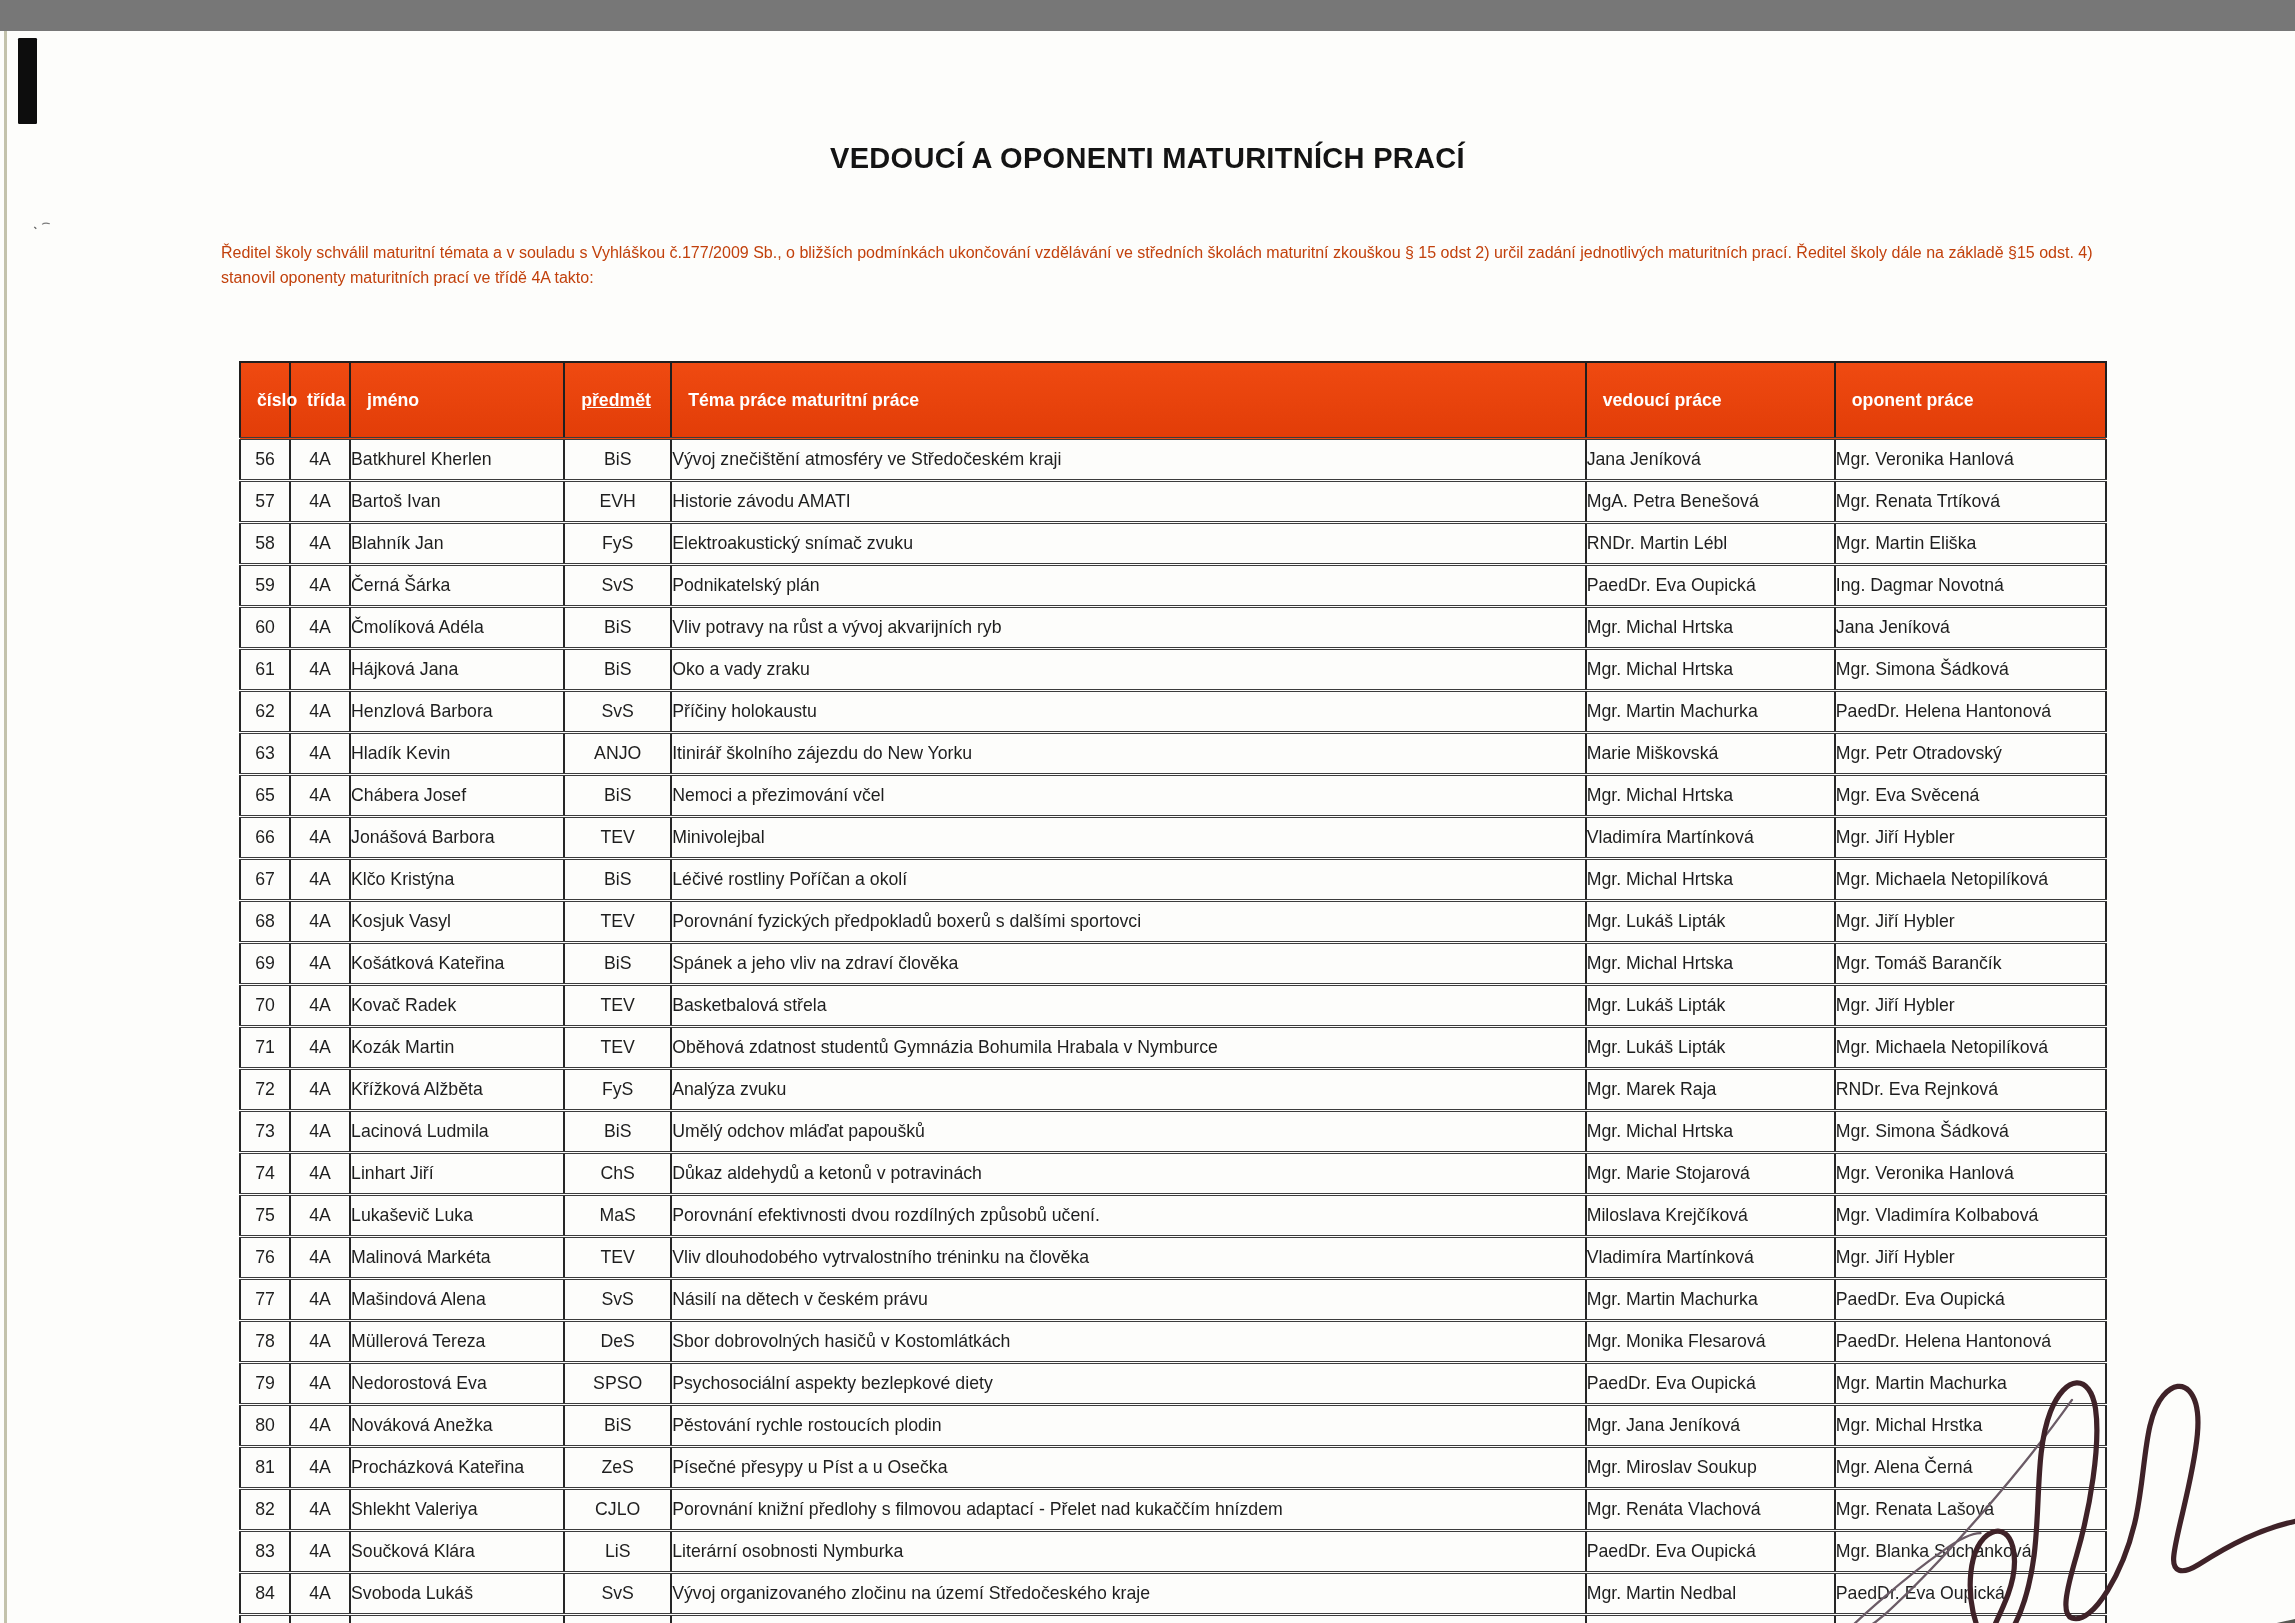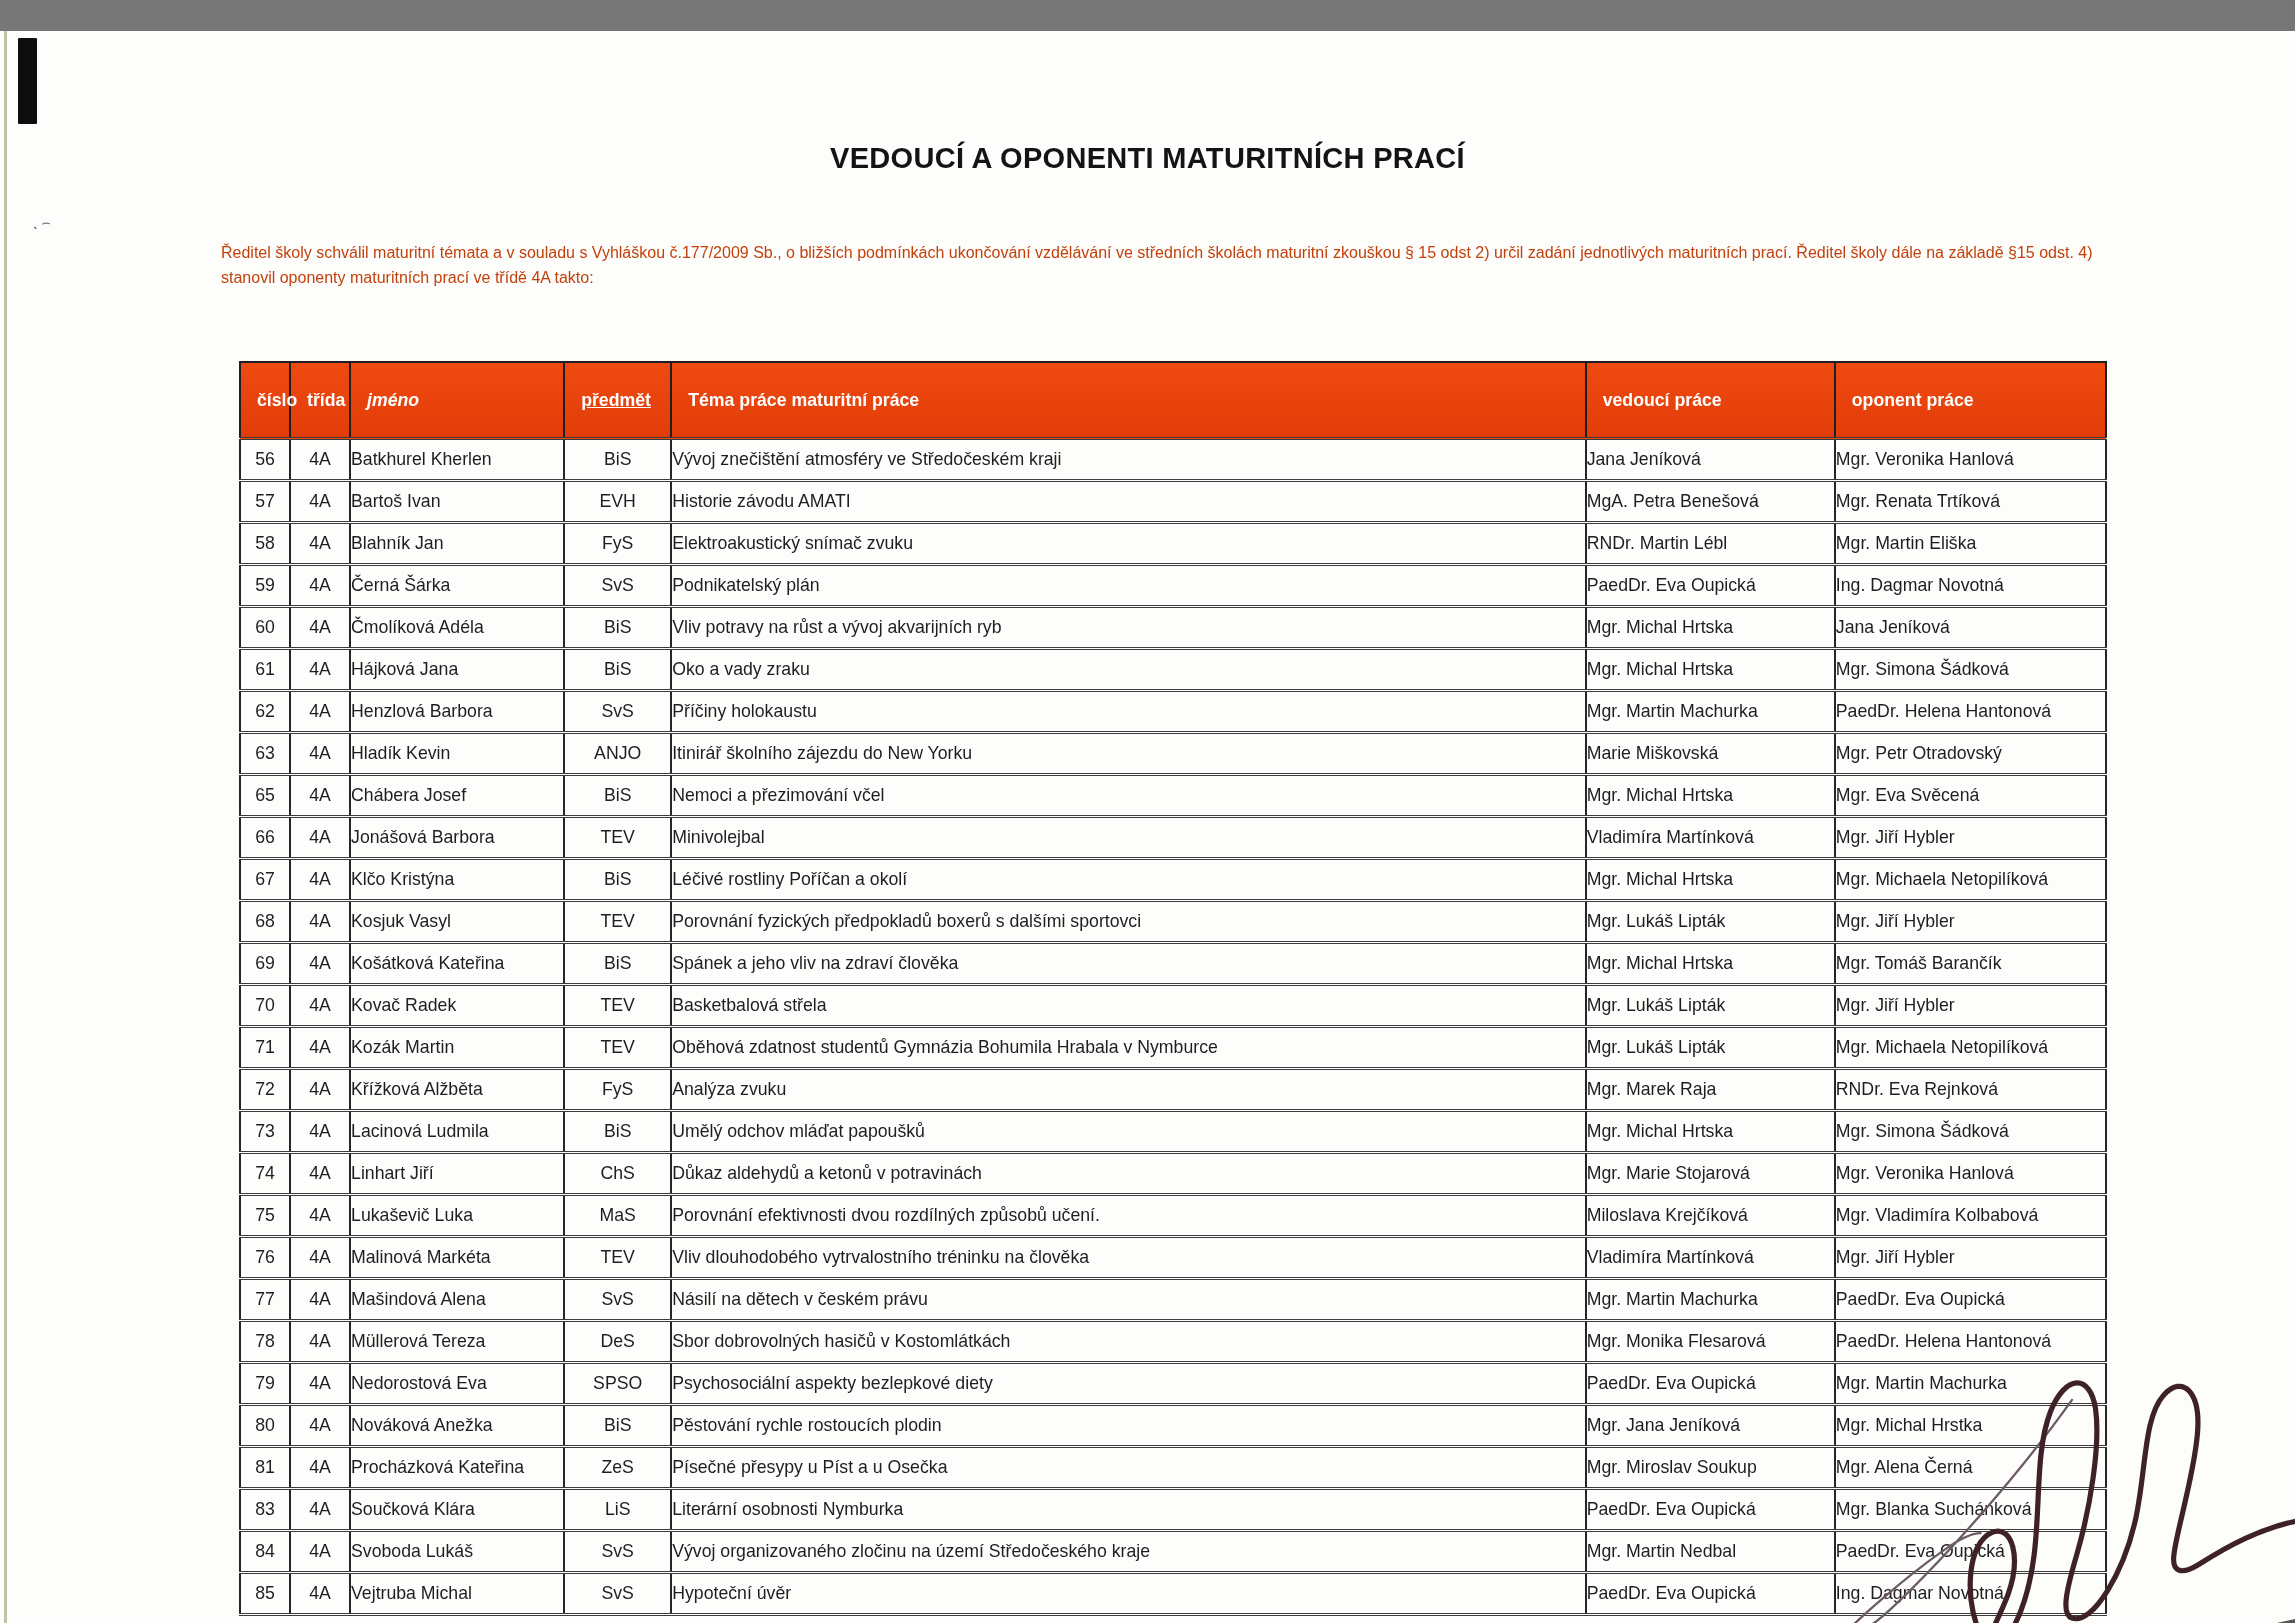--- a/index.html
+++ b/index.html
@@ -84,7 +84,7 @@
   }
   .h-cislo{ padding-left:6.5px; }
   .h-trida{ padding-left:7.9px; }
-  .h-jmeno{ padding-left:27.5px;font-style:italic; }
+  .h-jmeno{ padding-left:27.5px; }
   .h-predmet{ text-align:center;text-decoration:underline; }
   .h-tema{ padding-left:25px; }
   .h-vedouci{ padding-left:29px; }

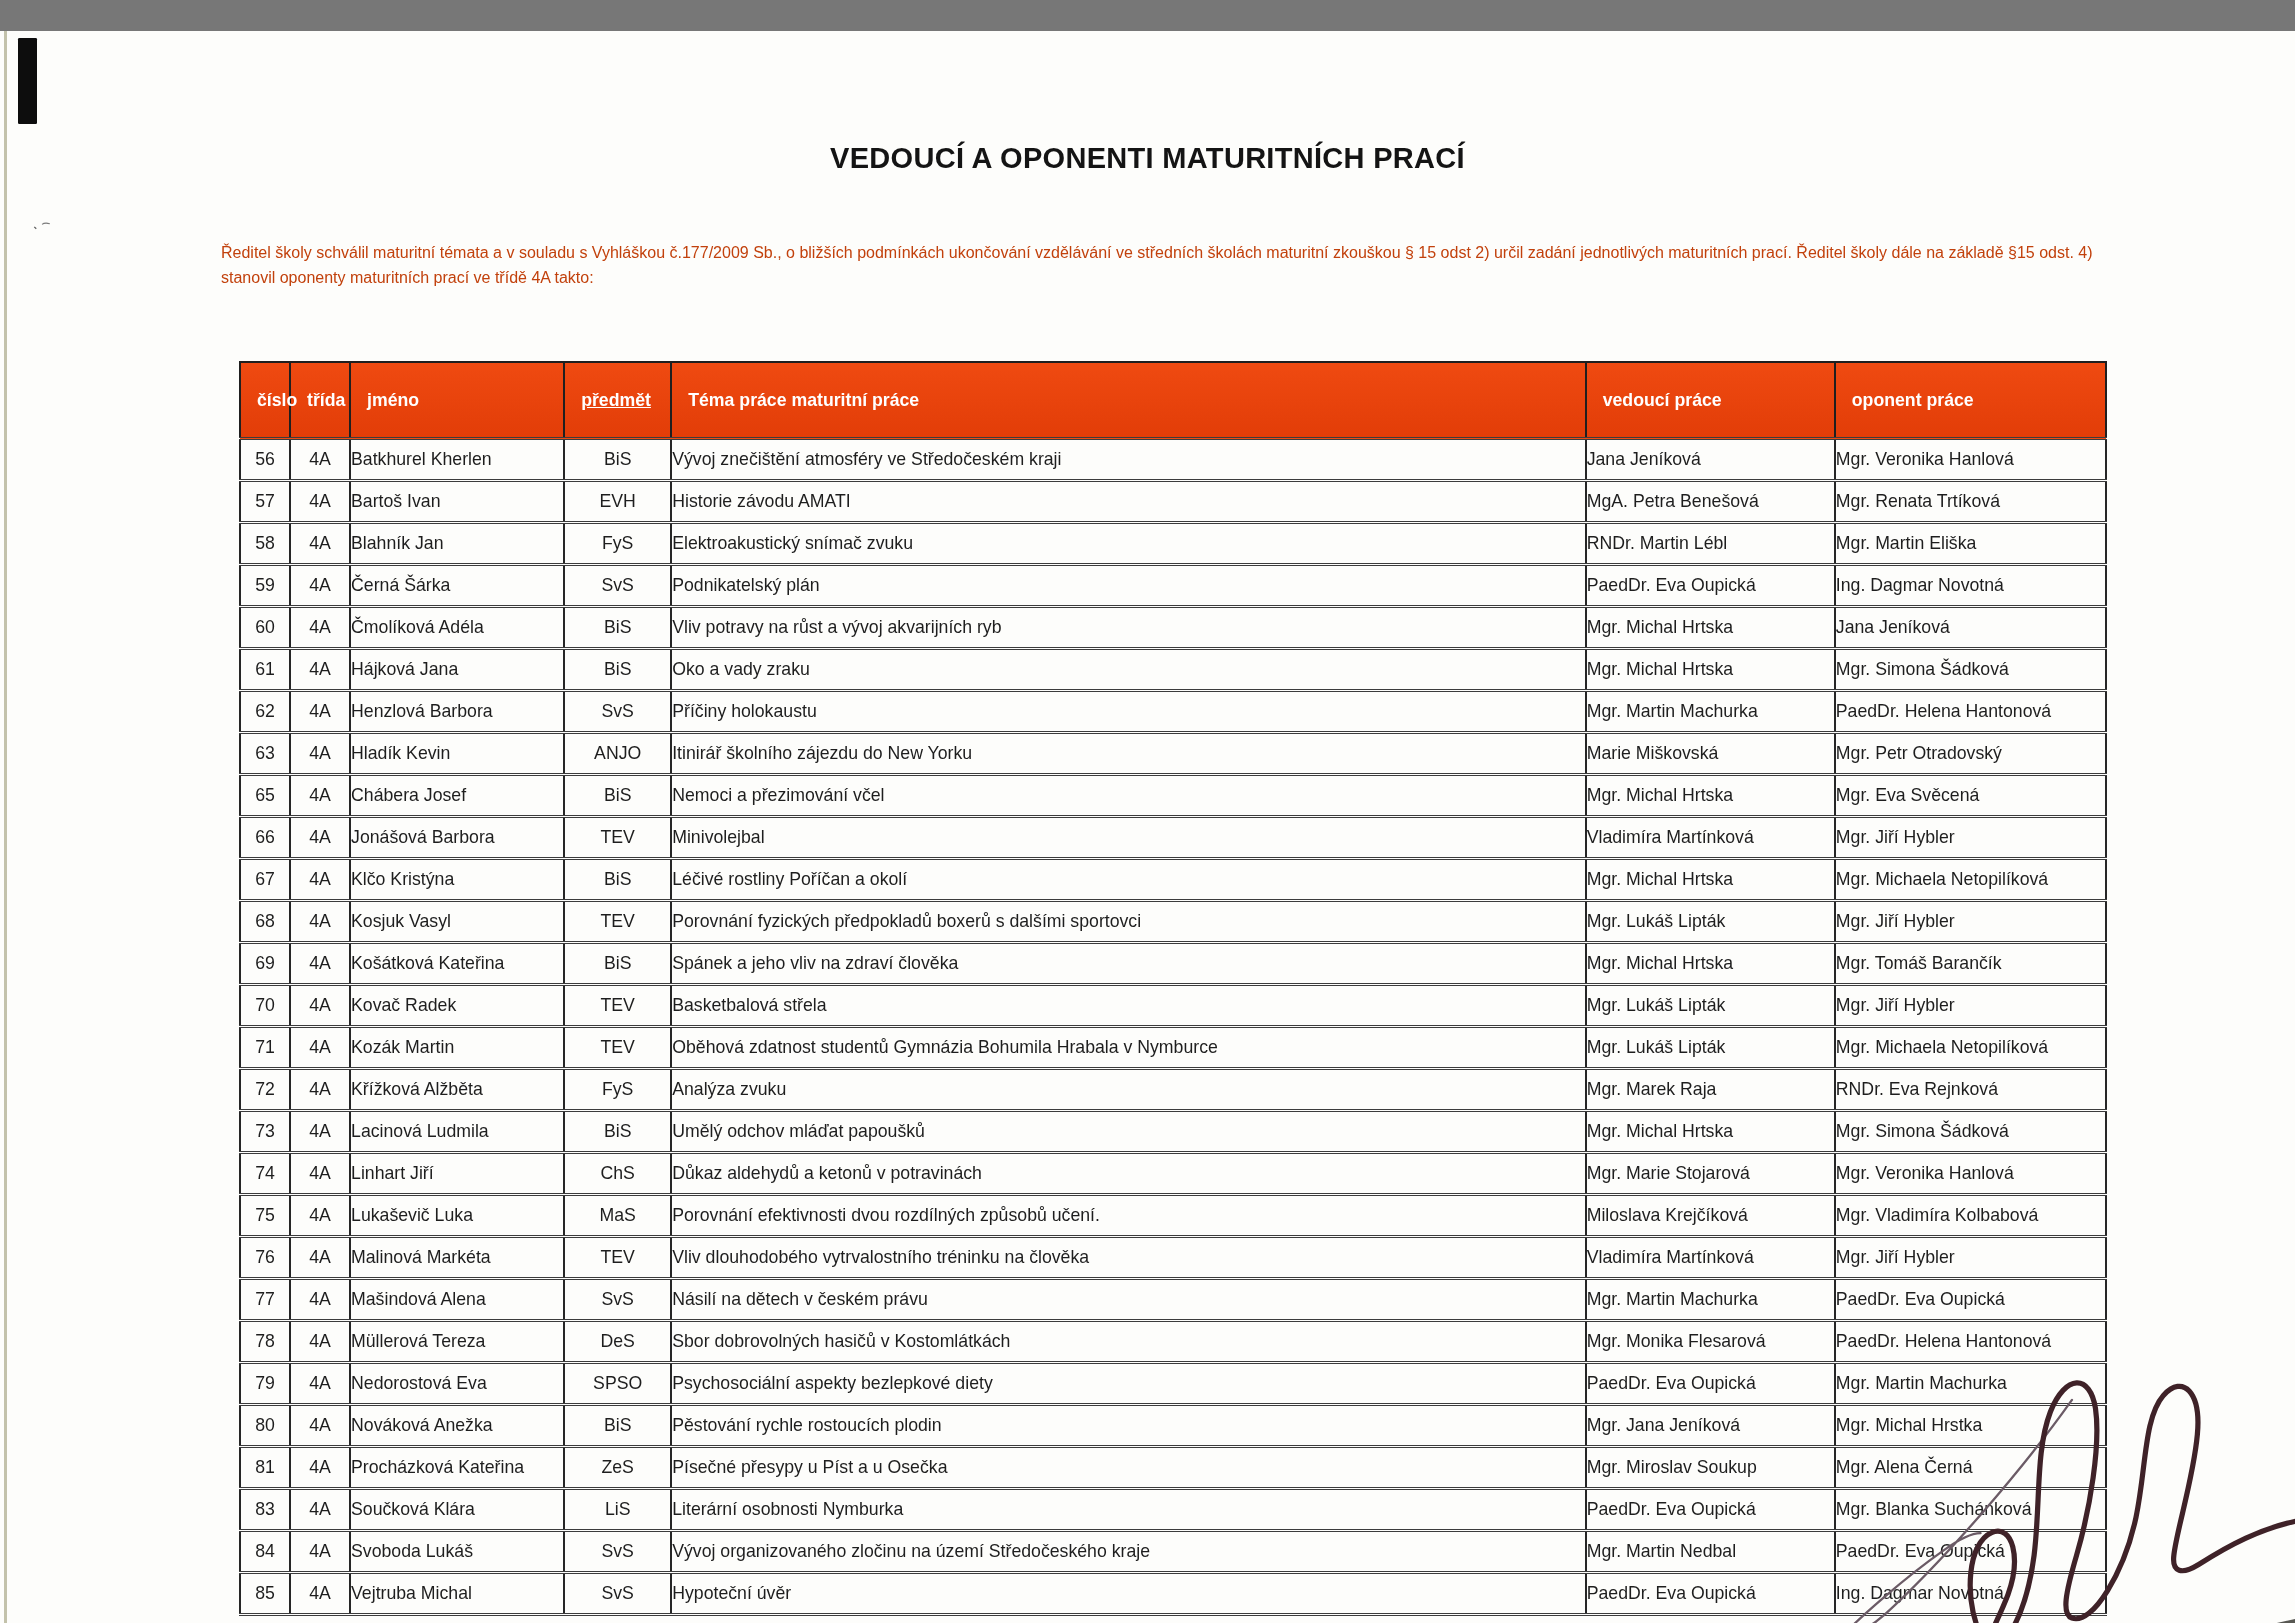--- a/index.html
+++ b/index.html
@@ -366,6 +366,15 @@
           <td class="c-oponent">Mgr. Alena Černá</td>
         </tr>
         <tr>
+          <td class="c-cislo">82</td>
+          <td class="c-trida">4A</td>
+          <td class="c-jmeno">Shlekht Valeriya</td>
+          <td class="c-predmet">CJLO</td>
+          <td class="c-tema">Porovnání knižní předlohy s filmovou adaptací - Přelet nad kukaččím hnízdem</td>
+          <td class="c-vedouci">Mgr. Renáta Vlachová</td>
+          <td class="c-oponent">Mgr. Renata Lašová</td>
+        </tr>
+        <tr>
           <td class="c-cislo">83</td>
           <td class="c-trida">4A</td>
           <td class="c-jmeno">Součková Klára</td>

